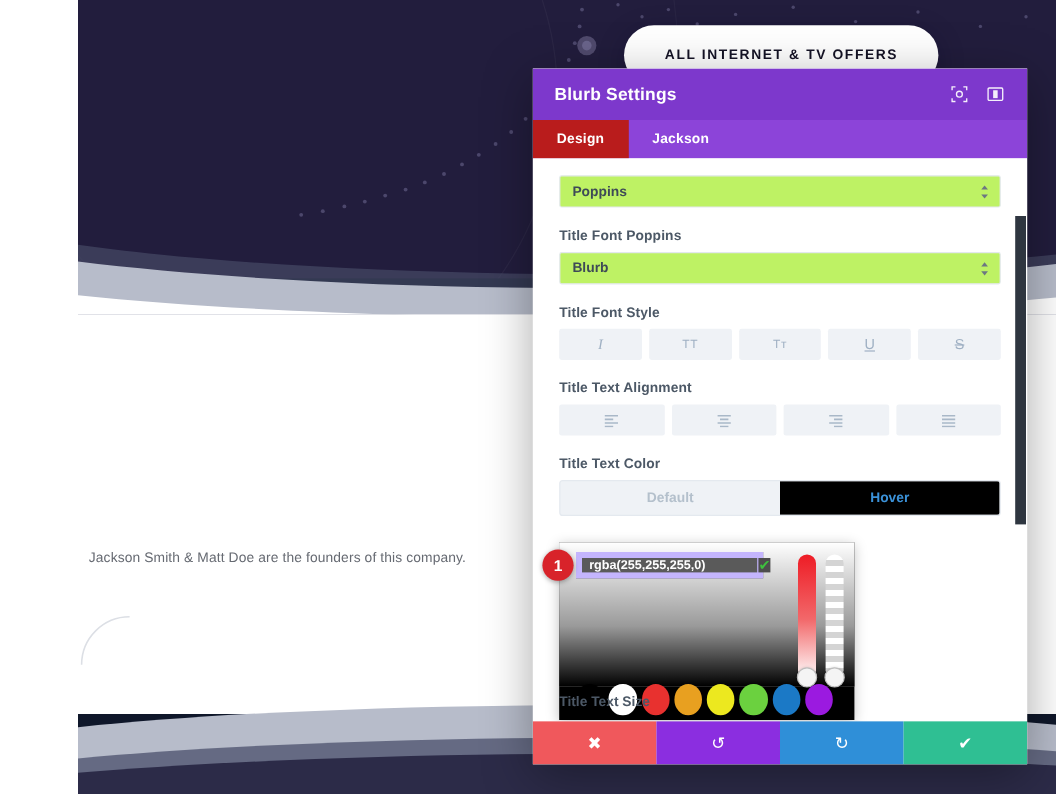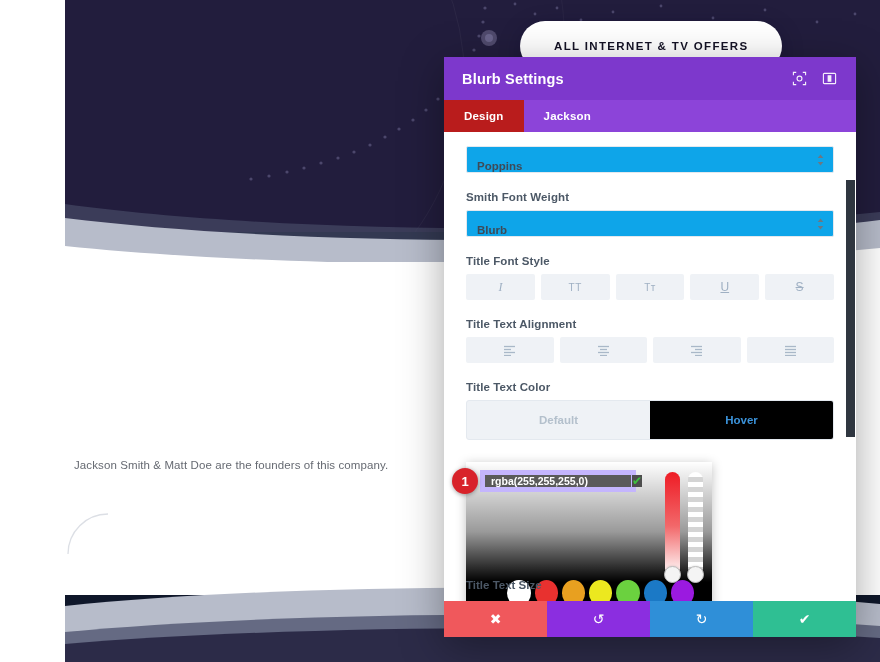--- a/index.html
+++ b/index.html
@@ -126,8 +126,8 @@
   }
 
   .select-box {
-    height: 27px; background: #0ea5e9; border: 1px solid #e3e8ee;
-    border-radius: 2px; display: flex; align-items: flex-end;
+    height: 27px; background: #bef264; border: 1px solid #e3e8ee;
+    border-radius: 2px; display: flex; align-items: center;
     padding: 0 10px; font-size: 11.5px; color: #3e4a57; font-weight: bold;
     position: relative;
   }

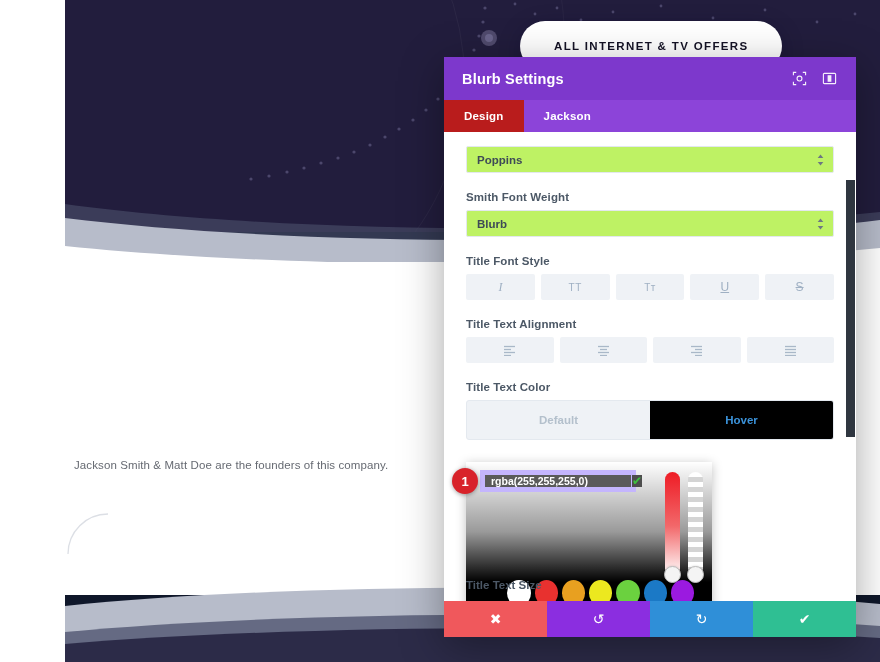--- a/index.html
+++ b/index.html
@@ -345,7 +345,7 @@
       </span>
     </div>
 
-    <div class="field-label">Smith Font Weight</div>
+    <div class="field-label">Title Font Poppins</div>
     <div class="select-box">
       <span>Blurb</span>
       <span class="caret">

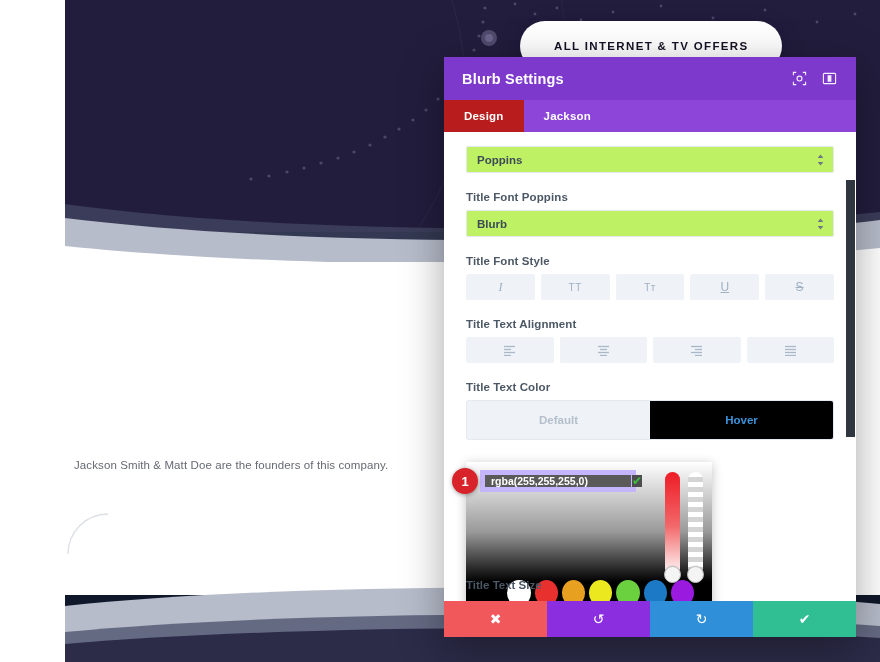--- a/index.html
+++ b/index.html
@@ -146,7 +146,7 @@
 
   .toggle-row {
     display: flex; border: 1px solid #e4e9ef; border-radius: 3px; overflow: hidden;
-    height: 40px; background:#eff2f6;
+    height: 30px; background:#eff2f6;
   }
   .toggle-half {
     flex: 1 1 0; display: flex; align-items: center; justify-content: center;

